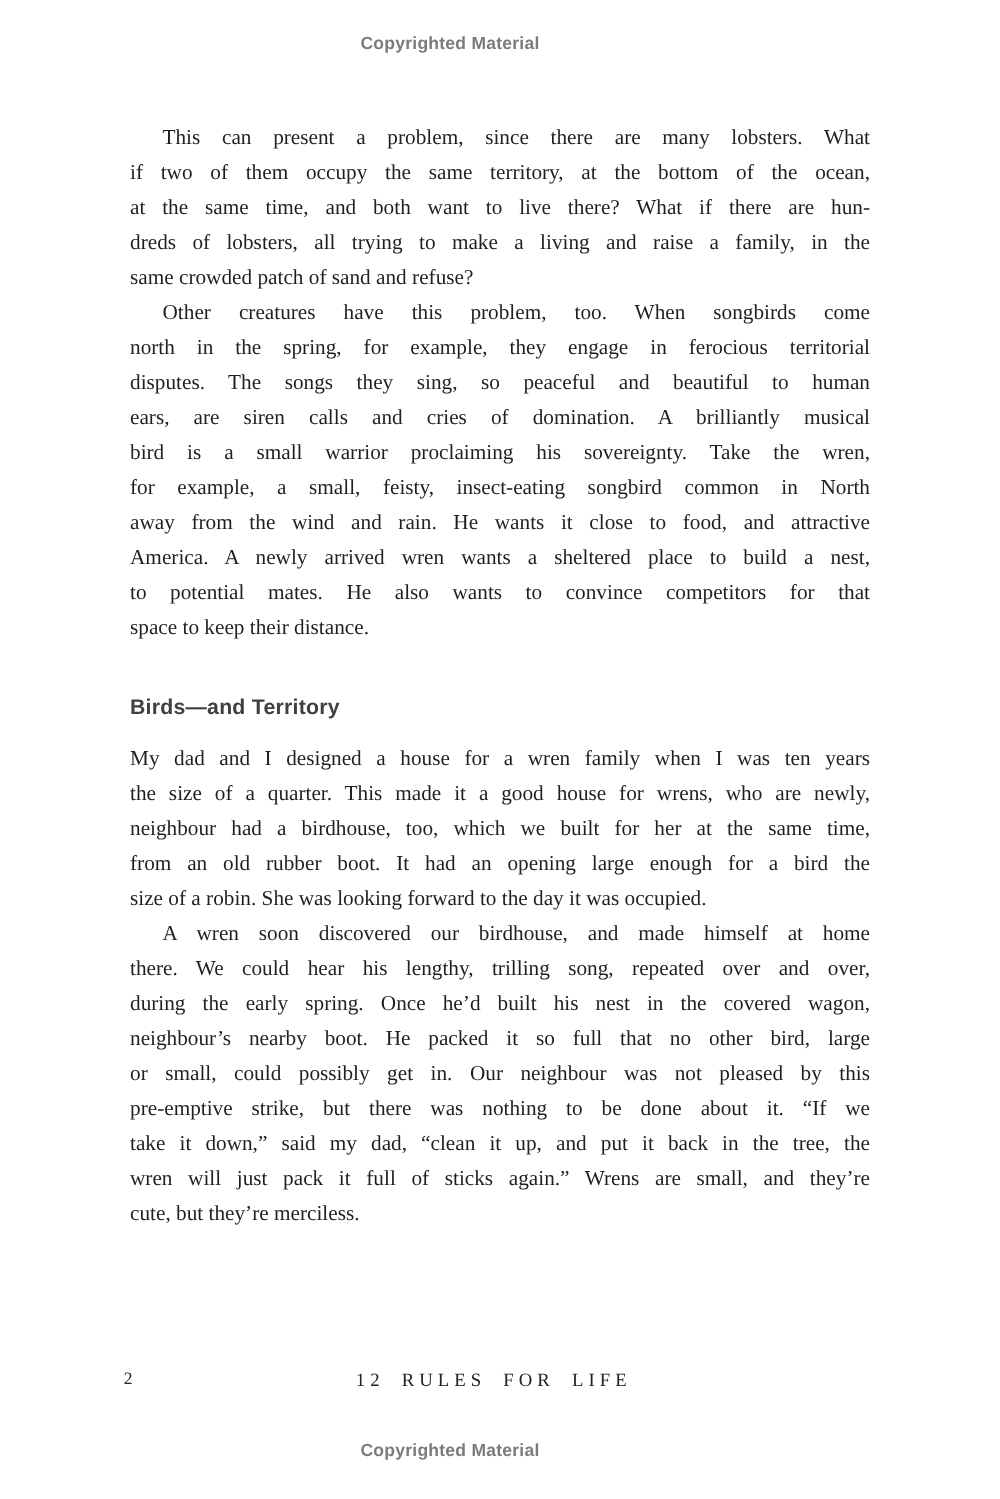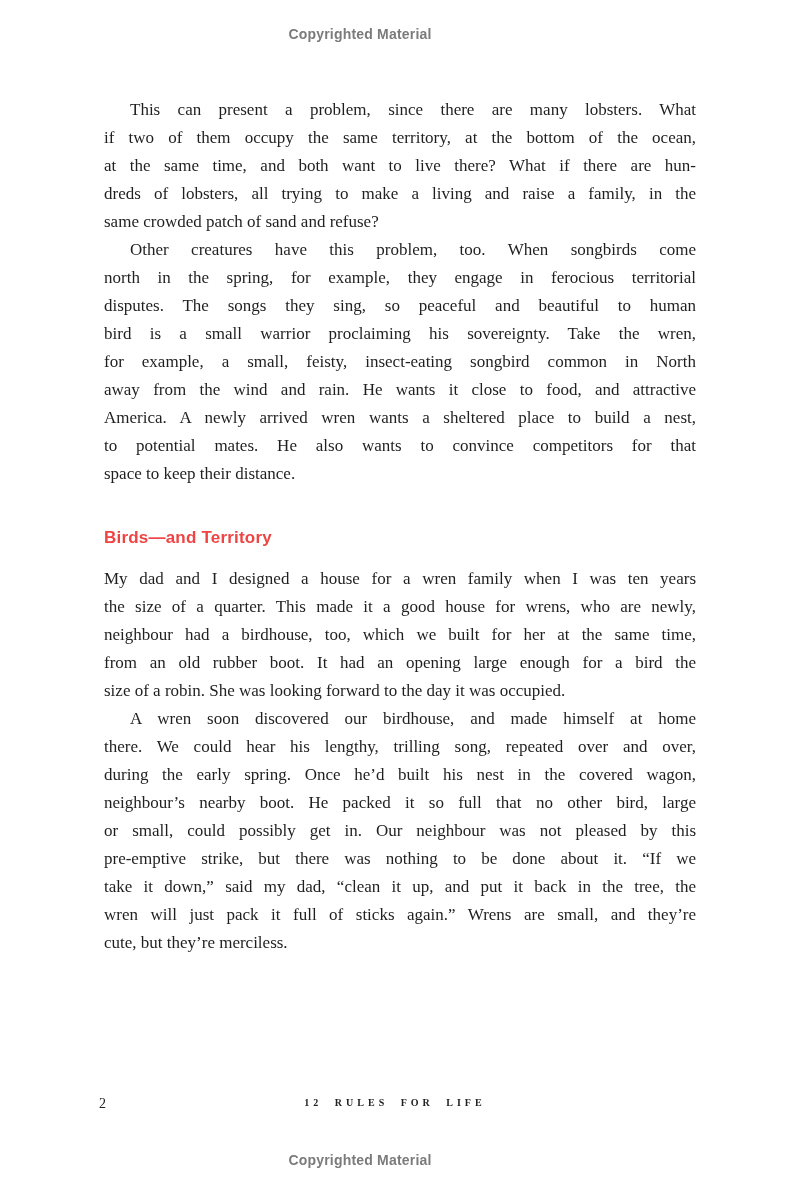--- a/index.html
+++ b/index.html
@@ -106,6 +106,7 @@
         <div class="line indent">Other creatures have this problem, too. When songbirds come</div>
         <div class="line">north in the spring, for example, they engage in ferocious territorial</div>
         <div class="line">disputes. The songs they sing, so peaceful and beautiful to human</div>
+        <div class="line">ears, are siren calls and cries of domination. A brilliantly musical</div>
         <div class="line">bird is a small warrior proclaiming his sovereignty. Take the wren,</div>
         <div class="line">for example, a small, feisty, insect-eating songbird common in North</div>
         <div class="line">away from the wind and rain. He wants it close to food, and attractive</div>

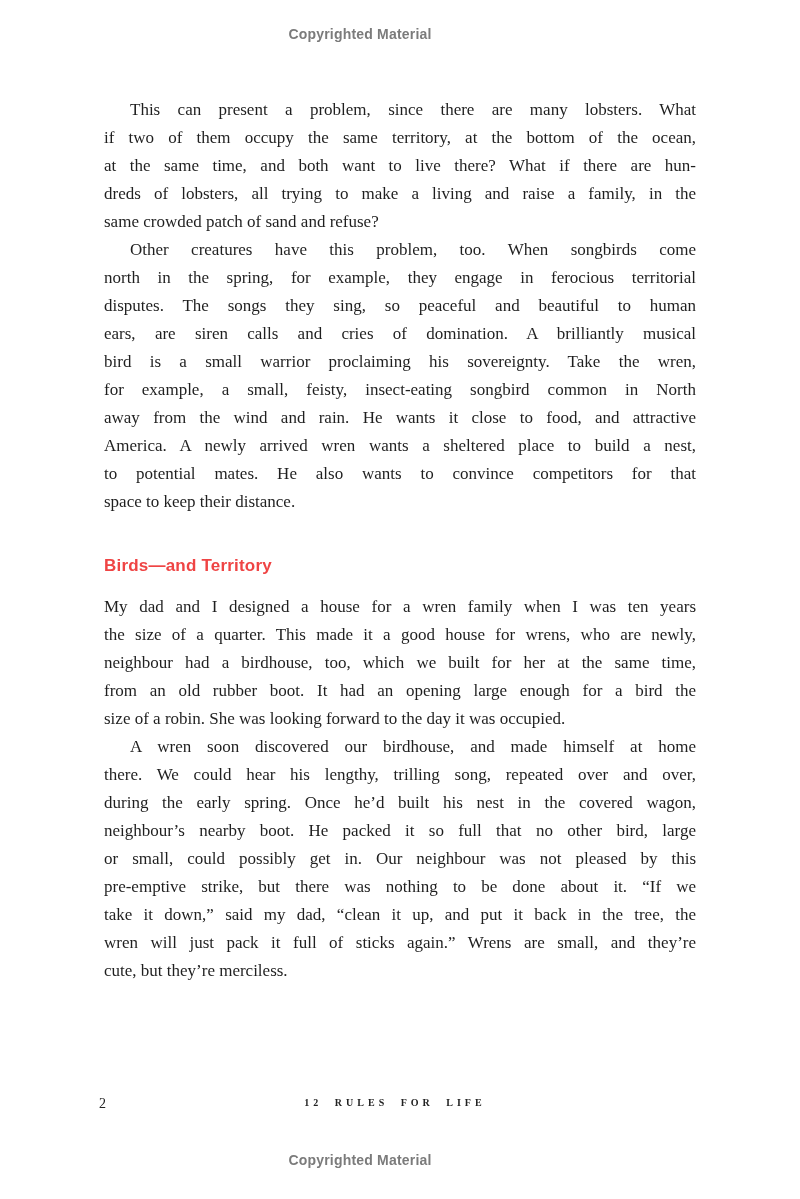--- a/index.html
+++ b/index.html
@@ -54,7 +54,7 @@
     font-weight: 700;
     font-size: 17px;
     line-height: 20px;
-    color: #ef4444;
+    color: #404040;
     margin: 40px 0 17px 0;
     letter-spacing: 0.2px;
   }

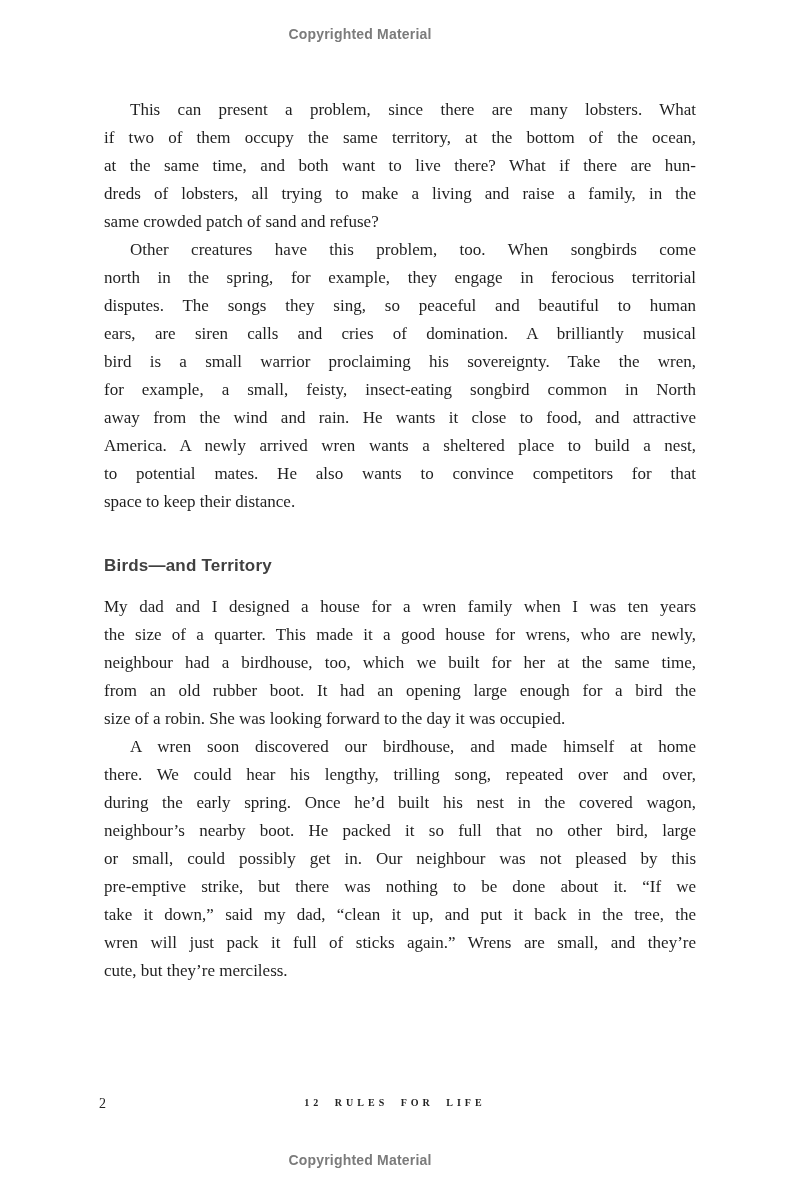--- a/index.html
+++ b/index.html
@@ -80,8 +80,8 @@
     width: 100%;
     text-align: center;
     font-family: "Liberation Serif", serif;
-    font-size: 10px;
-    font-weight: 700;
+    font-size: 15px;
+    font-weight: 400;
     color: #222222;
     letter-spacing: 4px;
     word-spacing: 6px;

